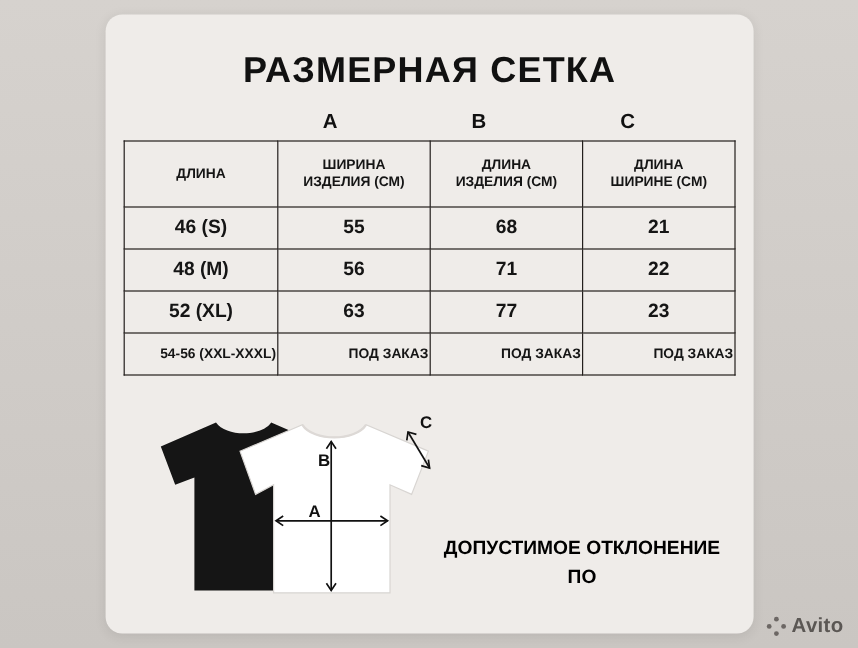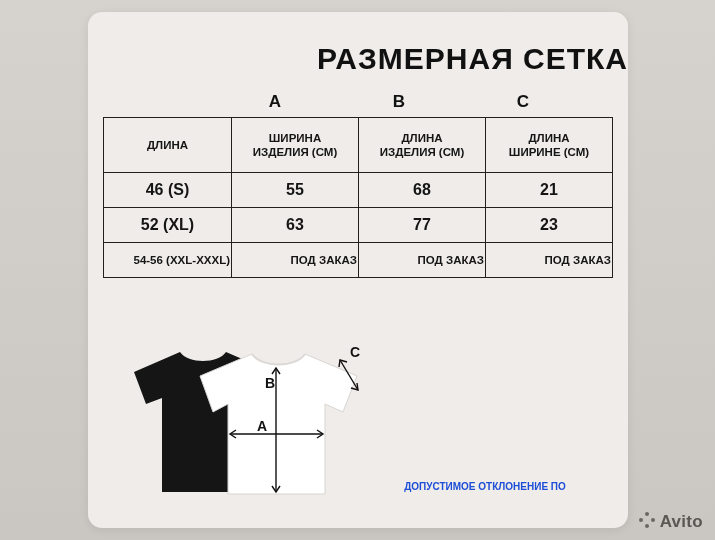--- a/index.html
+++ b/index.html
@@ -31,7 +31,7 @@
     overflow: hidden;
   }
   .title {
-    text-align: right;
+    text-align: center;
     font-size: 30px;
     font-weight: bold;
     letter-spacing: 1px;

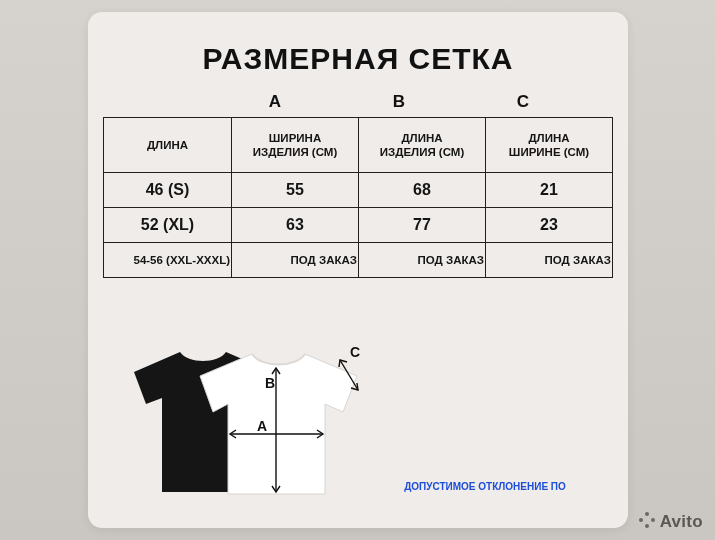--- a/index.html
+++ b/index.html
@@ -166,6 +166,12 @@
         <td class="c1">55</td>
         <td class="c2">68</td>
         <td class="c3">21</td>
+      </tr>
+      <tr class="data">
+        <td class="c0">48 (M)</td>
+        <td class="c1">56</td>
+        <td class="c2">71</td>
+        <td class="c3">22</td>
       </tr>
       <tr class="data">
         <td class="c0">52 (XL)</td>

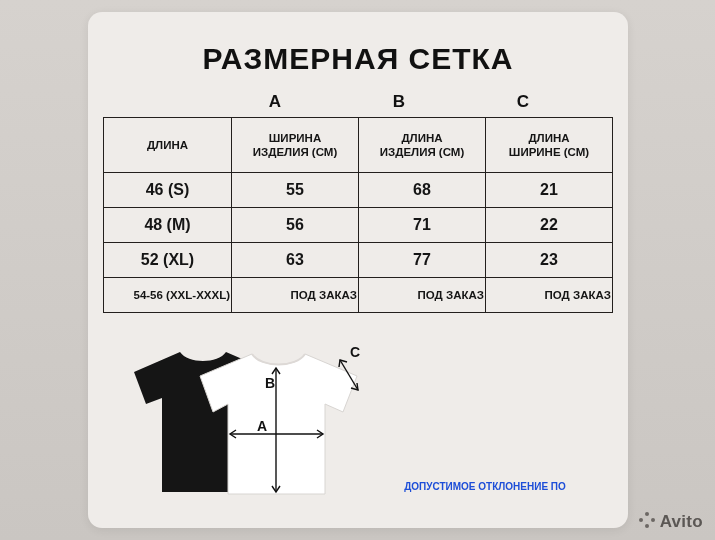--- a/index.html
+++ b/index.html
@@ -92,9 +92,9 @@
     bottom: 34px;
     width: 250px;
     text-align: center;
-    font-size: 10px;
-    font-weight: bold;
-    color: #1d4ed8;
+    font-size: 16px;
+    font-weight: bold;
+    color: #000000;
     line-height: 1.5;
   }
   .watermark {

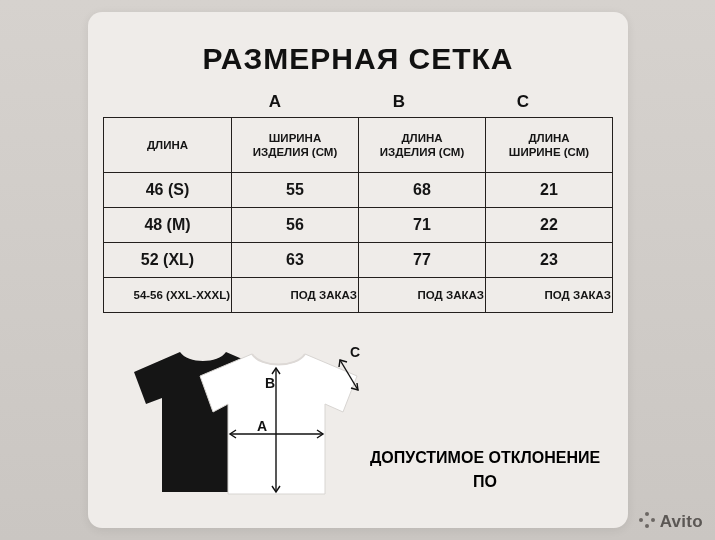--- a/index.html
+++ b/index.html
@@ -102,7 +102,7 @@
     right: 12px;
     bottom: 8px;
     display: flex;
-    align-items: flex-start;
+    align-items: center;
     gap: 5px;
     color: #5b5754;
     font-size: 17px;

